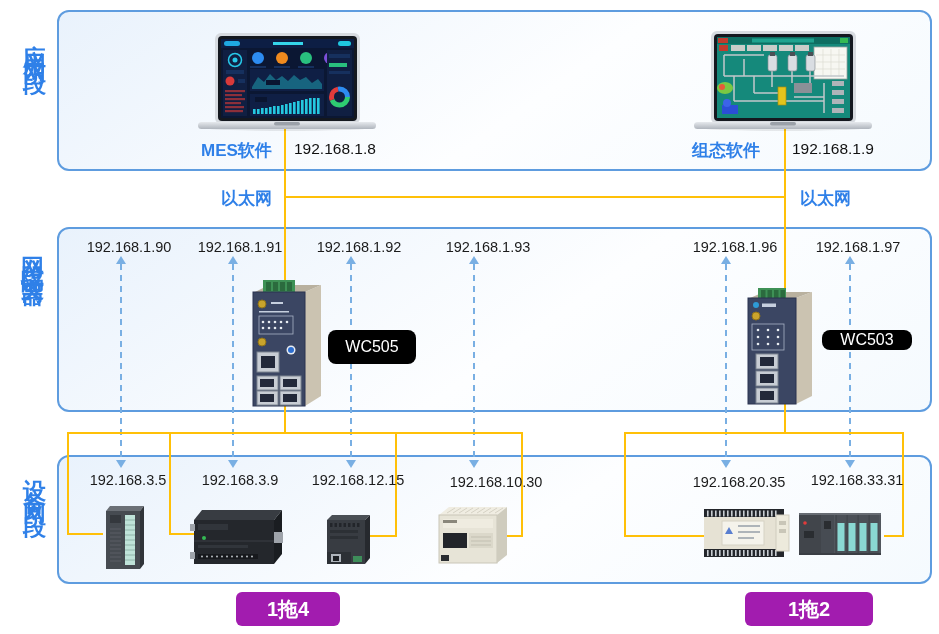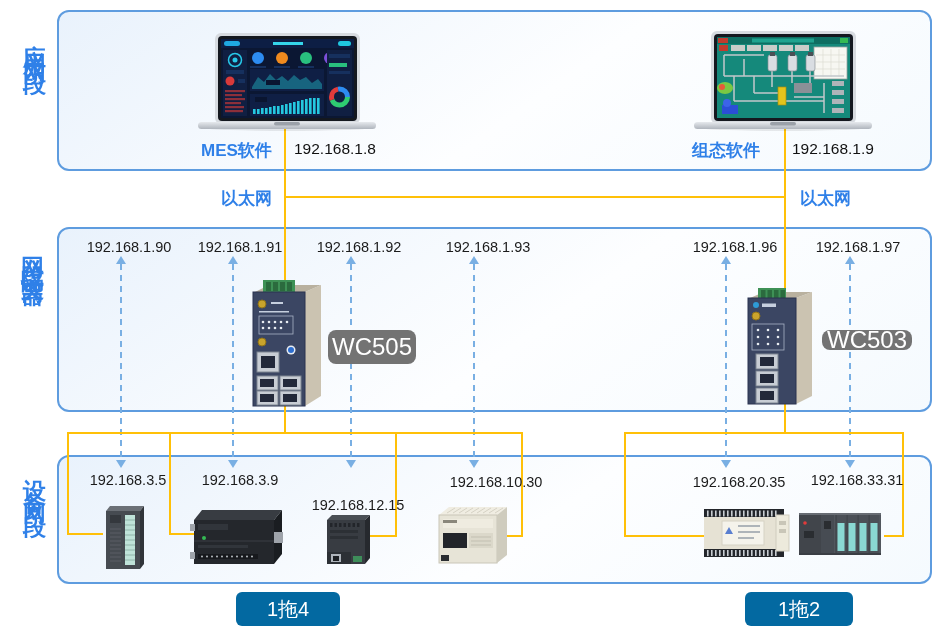--- a/index.html
+++ b/index.html
@@ -33,8 +33,8 @@
   .ip{position:absolute;transform:translateX(-50%);font-size:14.5px;color:#1B1B1B;white-space:nowrap;margin-left:8px;}
   .blue-label{position:absolute;font-weight:bold;color:#2F80E8;font-size:17px;white-space:nowrap;}
   .host-ip{position:absolute;font-size:15.5px;color:#111;white-space:nowrap;}
-  .badge{position:absolute;background:#737373;color:#fff;border-radius:8px;
-         display:flex;align-items:center;justify-content:center;font-size:24px;}
+  .badge{position:absolute;background:#000000;color:#fff;border-radius:8px;
+         display:flex;align-items:center;justify-content:center;font-size:16px;}
   .pill-btn{position:absolute;background:#0369a1;color:#fff;border-radius:6px;
          display:flex;align-items:center;justify-content:center;font-size:20px;}
   .dev{position:absolute;}

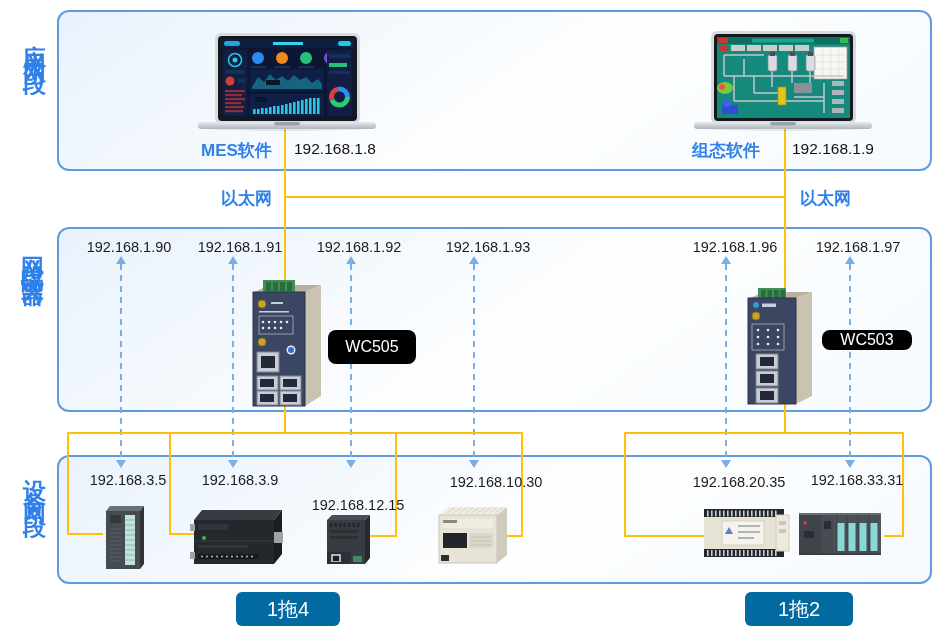--- a/index.html
+++ b/index.html
@@ -294,7 +294,7 @@
 
   <div class="ip" style="left:120px;top:472px">192.168.3.5</div>
   <div class="ip" style="left:232px;top:472px">192.168.3.9</div>
-  <div class="ip" style="left:350px;top:497px">192.168.12.15</div>
+  <div class="ip" style="left:350px;top:472px">192.168.12.15</div>
   <div class="ip" style="left:488px;top:474px">192.168.10.30</div>
   <div class="ip" style="left:731px;top:474px">192.168.20.35</div>
   <div class="ip" style="left:849px;top:472px">192.168.33.31</div>

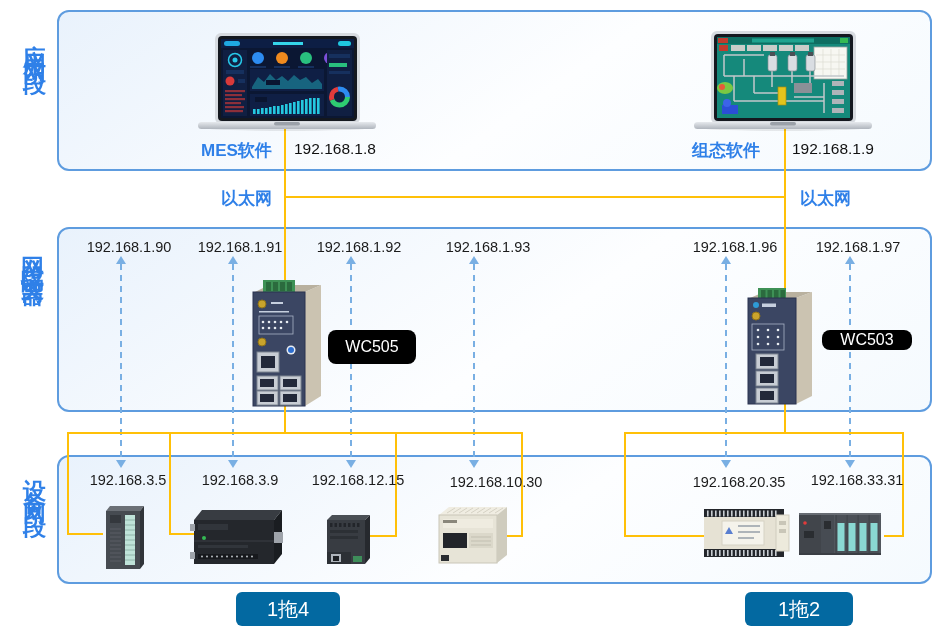--- a/index.html
+++ b/index.html
@@ -35,8 +35,8 @@
   .host-ip{position:absolute;font-size:15.5px;color:#111;white-space:nowrap;}
   .badge{position:absolute;background:#000000;color:#fff;border-radius:8px;
          display:flex;align-items:center;justify-content:center;font-size:16px;}
-  .pill-btn{position:absolute;background:#0369a1;color:#fff;border-radius:6px;
-         display:flex;align-items:center;justify-content:center;font-size:20px;}
+  .pill-btn{position:absolute;background:#a21caf;color:#fff;border-radius:6px;
+         display:flex;align-items:center;justify-content:center;font-size:20px;font-weight:bold;}
   .dev{position:absolute;}
 </style>
 </head>

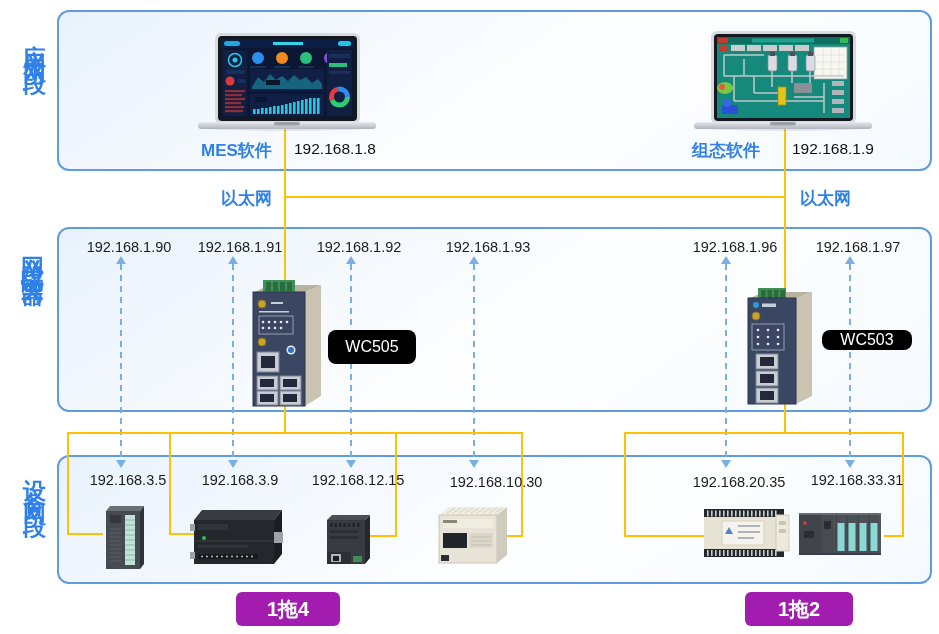--- a/index.html
+++ b/index.html
@@ -441,7 +441,7 @@
   </svg>
 
   <div class="pill-btn" style="left:236px;top:592px;width:104px;height:34px">1拖4</div>
-  <div class="pill-btn" style="left:745px;top:592px;width:108px;height:34px">1拖2</div>
+  <div class="pill-btn" style="left:745px;top:592px;width:128px;height:34px">1拖2</div>
 
 </div>
 

